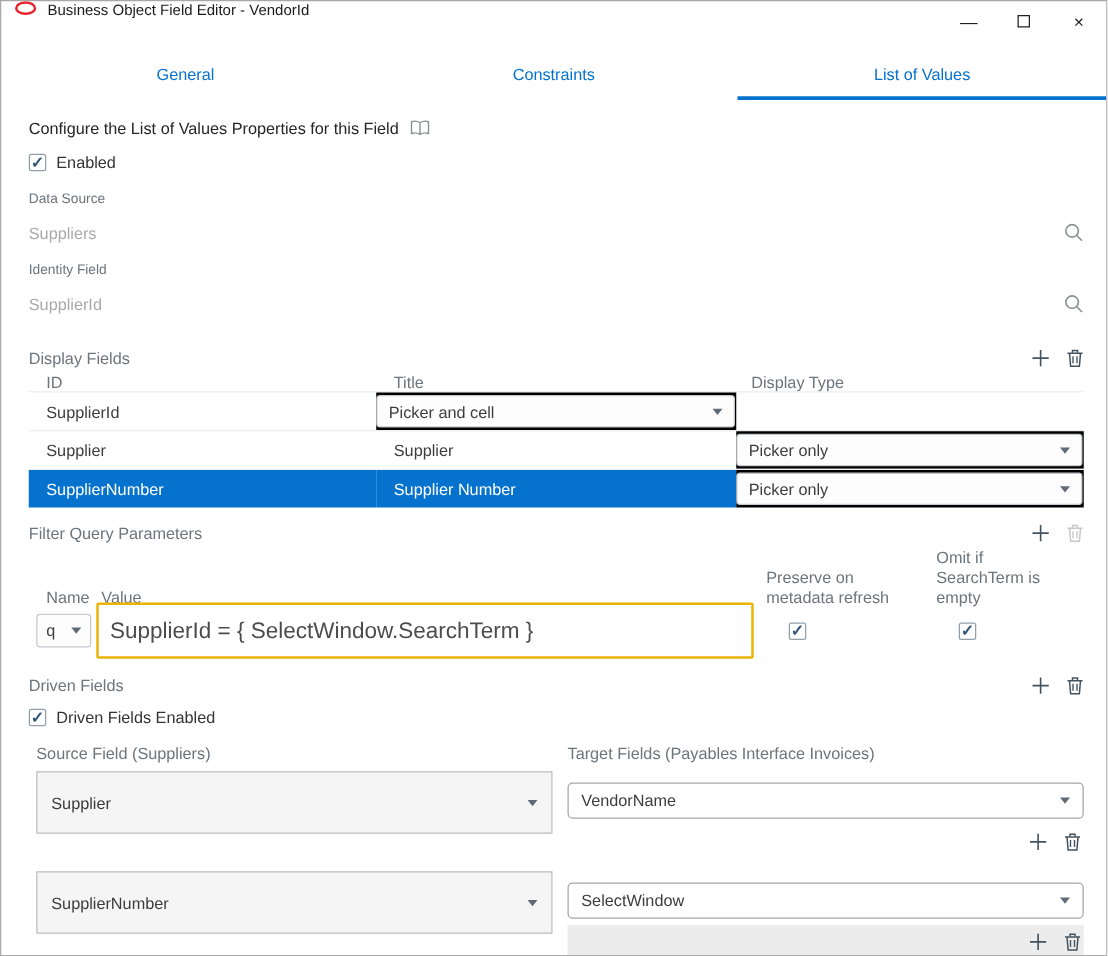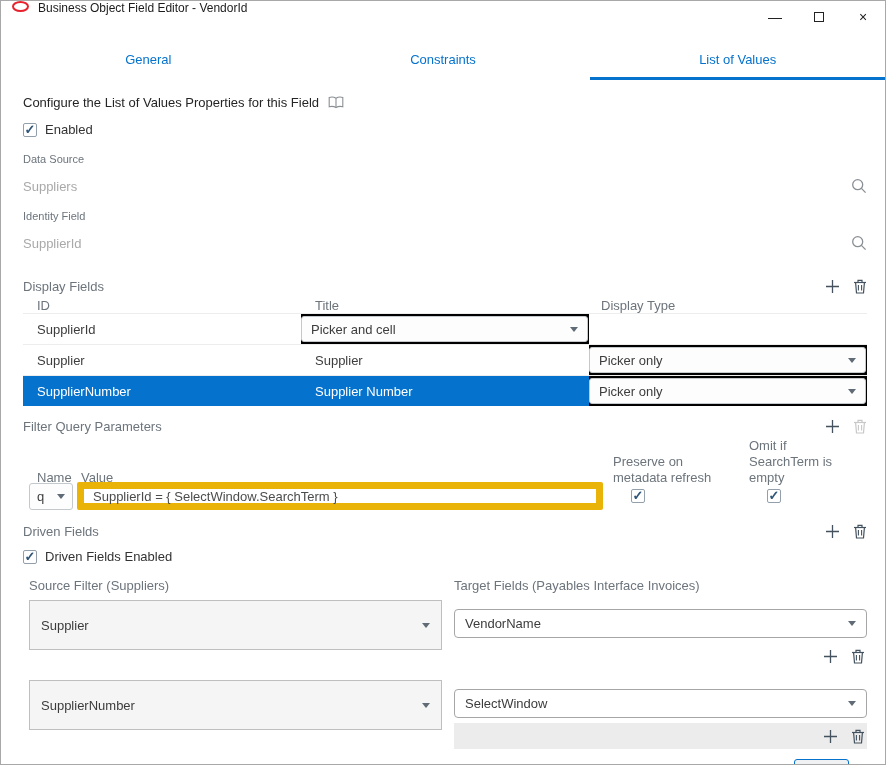--- a/index.html
+++ b/index.html
@@ -68,8 +68,8 @@
   .fq-row { display:grid; grid-template-columns:54px 1fr 136px 118px; align-items:center; margin-top:8px; }
   .q-select { width:44px; height:27px; margin-left:6px; border:1px solid #c4c9ce; border-radius:3px; background:#fdfdfd;
               display:flex; align-items:center; justify-content:space-between; padding:0 7px; font-size:13px; color:#3d3d3d; }
-  .value-input { height:28px; border:7px solid #eab308; border-radius:2px; background:#fff; display:flex; align-items:center;
-                 padding:0 9px; font-size:13px; color:#4c4c4c; margin-right:10px; }
+  .value-input { height:45px; border:2px solid #eab308; border-radius:2px; background:#fff; display:flex; align-items:center;
+                 padding:0 9px; font-size:18px; color:#4c4c4c; margin-right:10px; }
   .cb-cell { display:flex; align-items:center; padding-left:18px; }
 
   

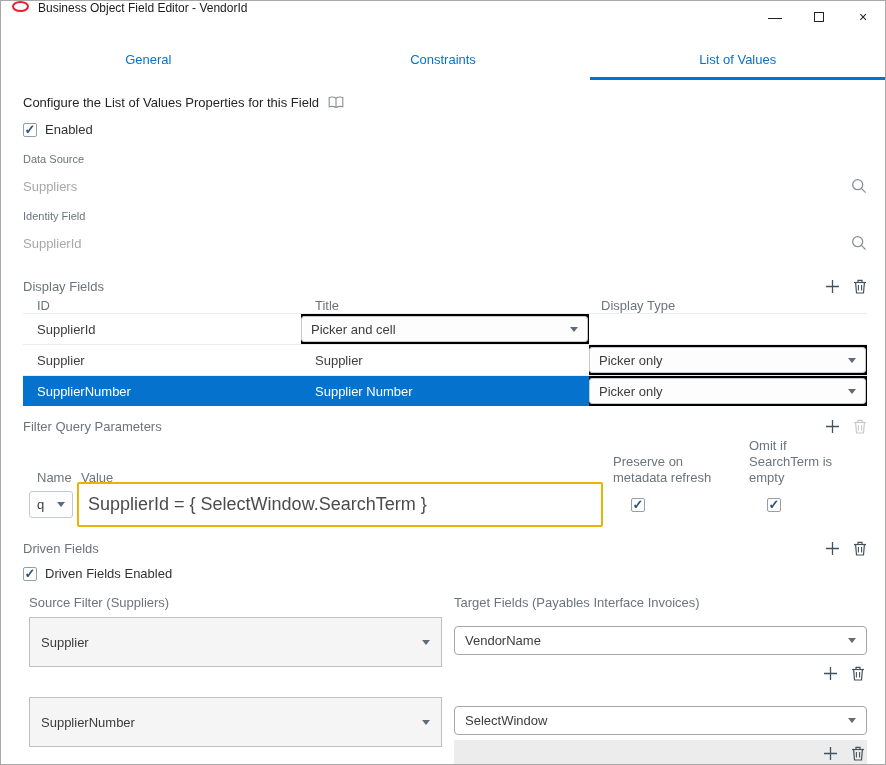--- a/index.html
+++ b/index.html
@@ -268,7 +268,7 @@
     </div>
 
     <div class="df-headers">
-      <div class="hcell src">Source Filter (Suppliers)</div>
+      <div class="hcell src">Source Field (Suppliers)</div>
       <div class="hcell">Target Fields (Payables Interface Invoices)</div>
     </div>
 

